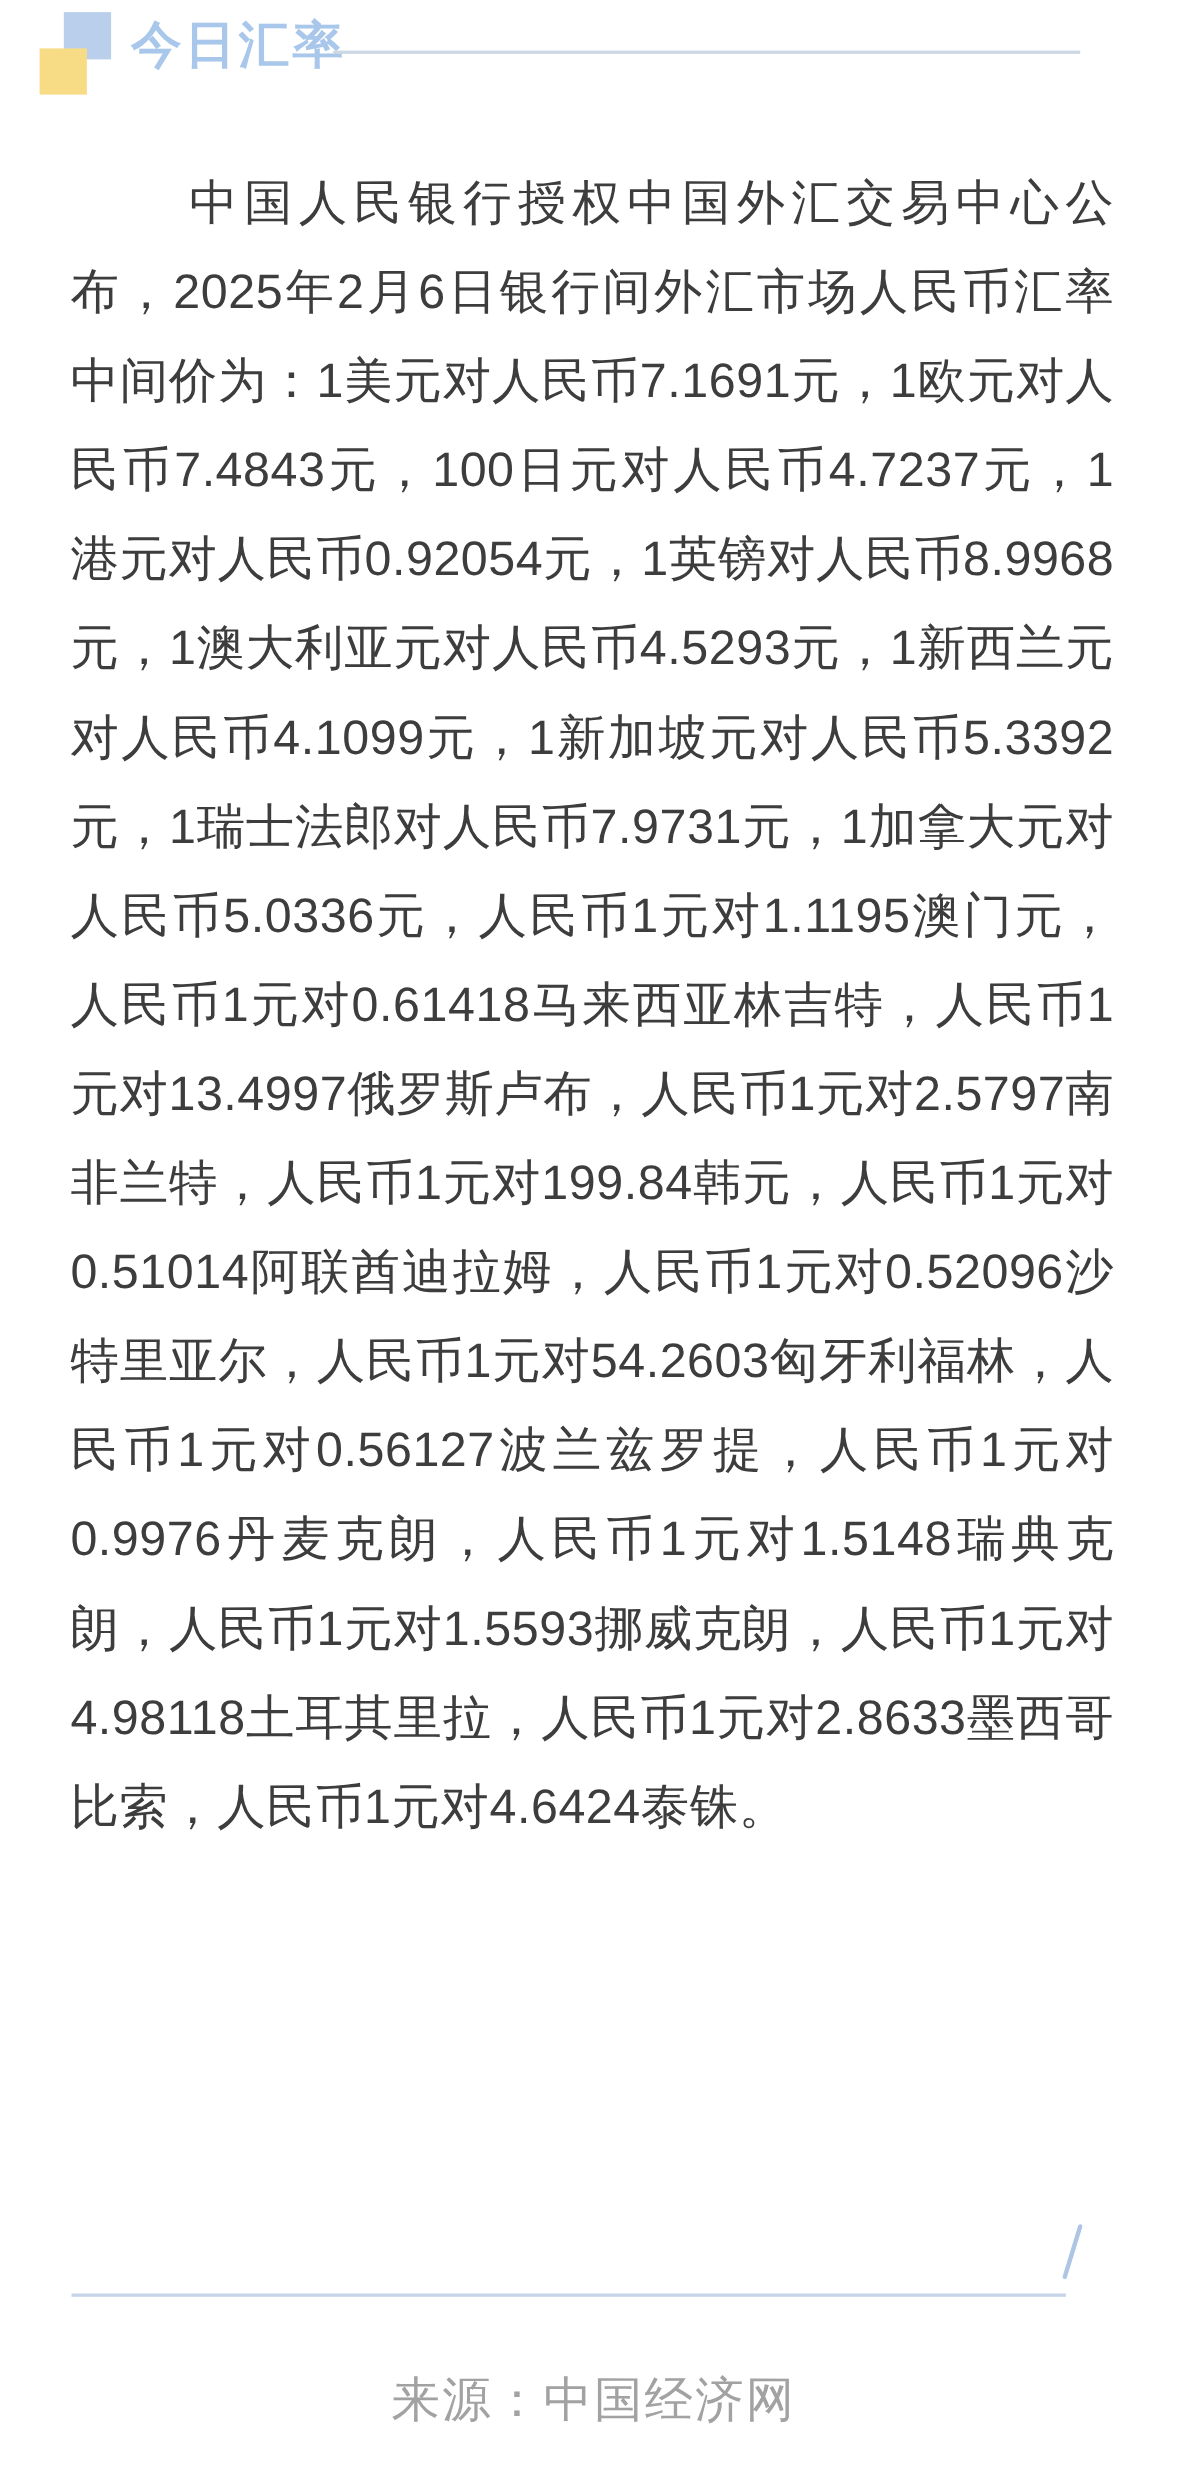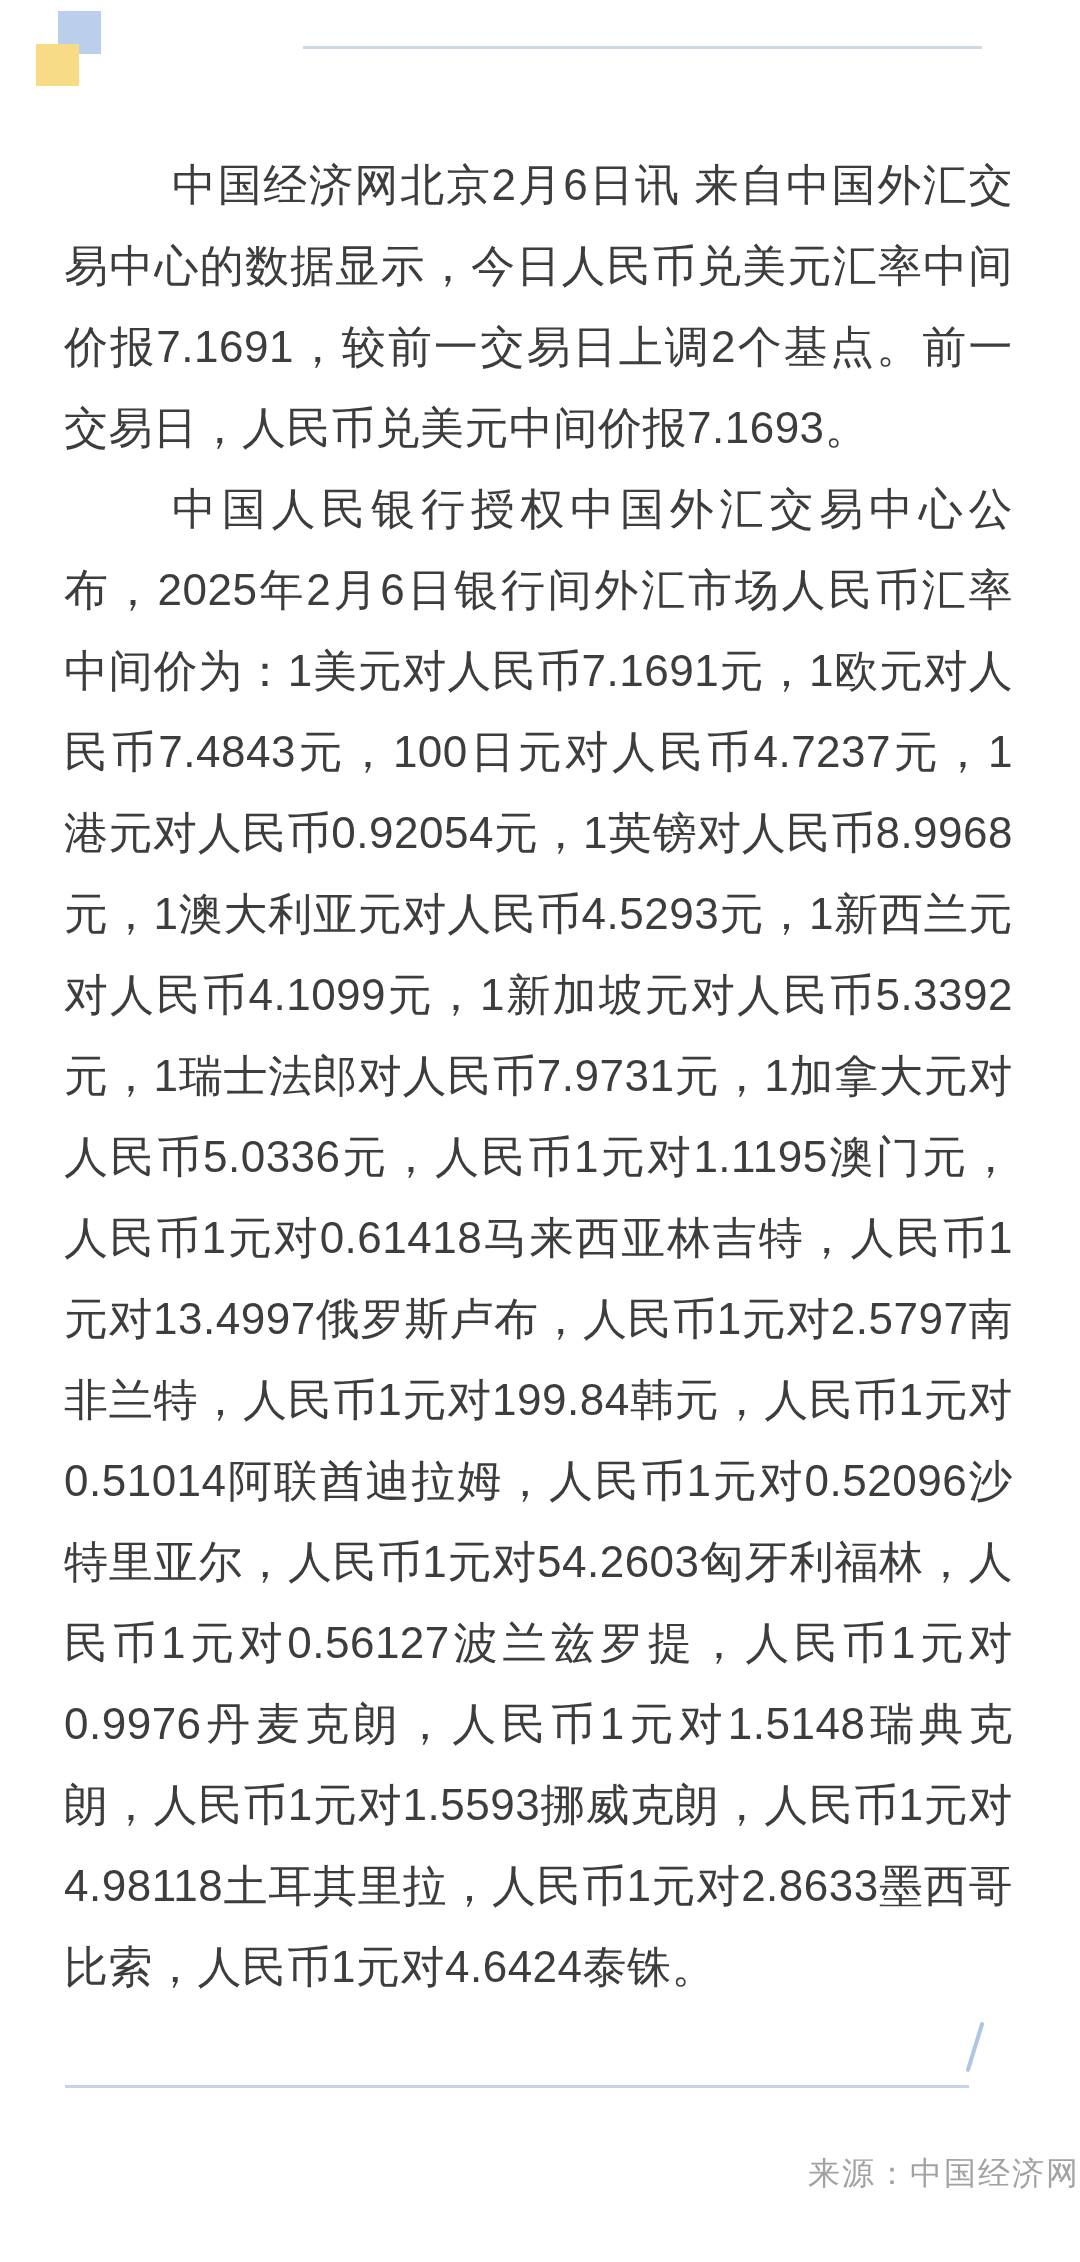--- a/index.html
+++ b/index.html
@@ -93,6 +93,7 @@
 <header class="header">
   <div class="sq-blue"></div>
   <div class="sq-yellow"></div>
+  <h1 class="page-title">今日汇率</h1>
   <div class="header-line"></div>
 </header>
 

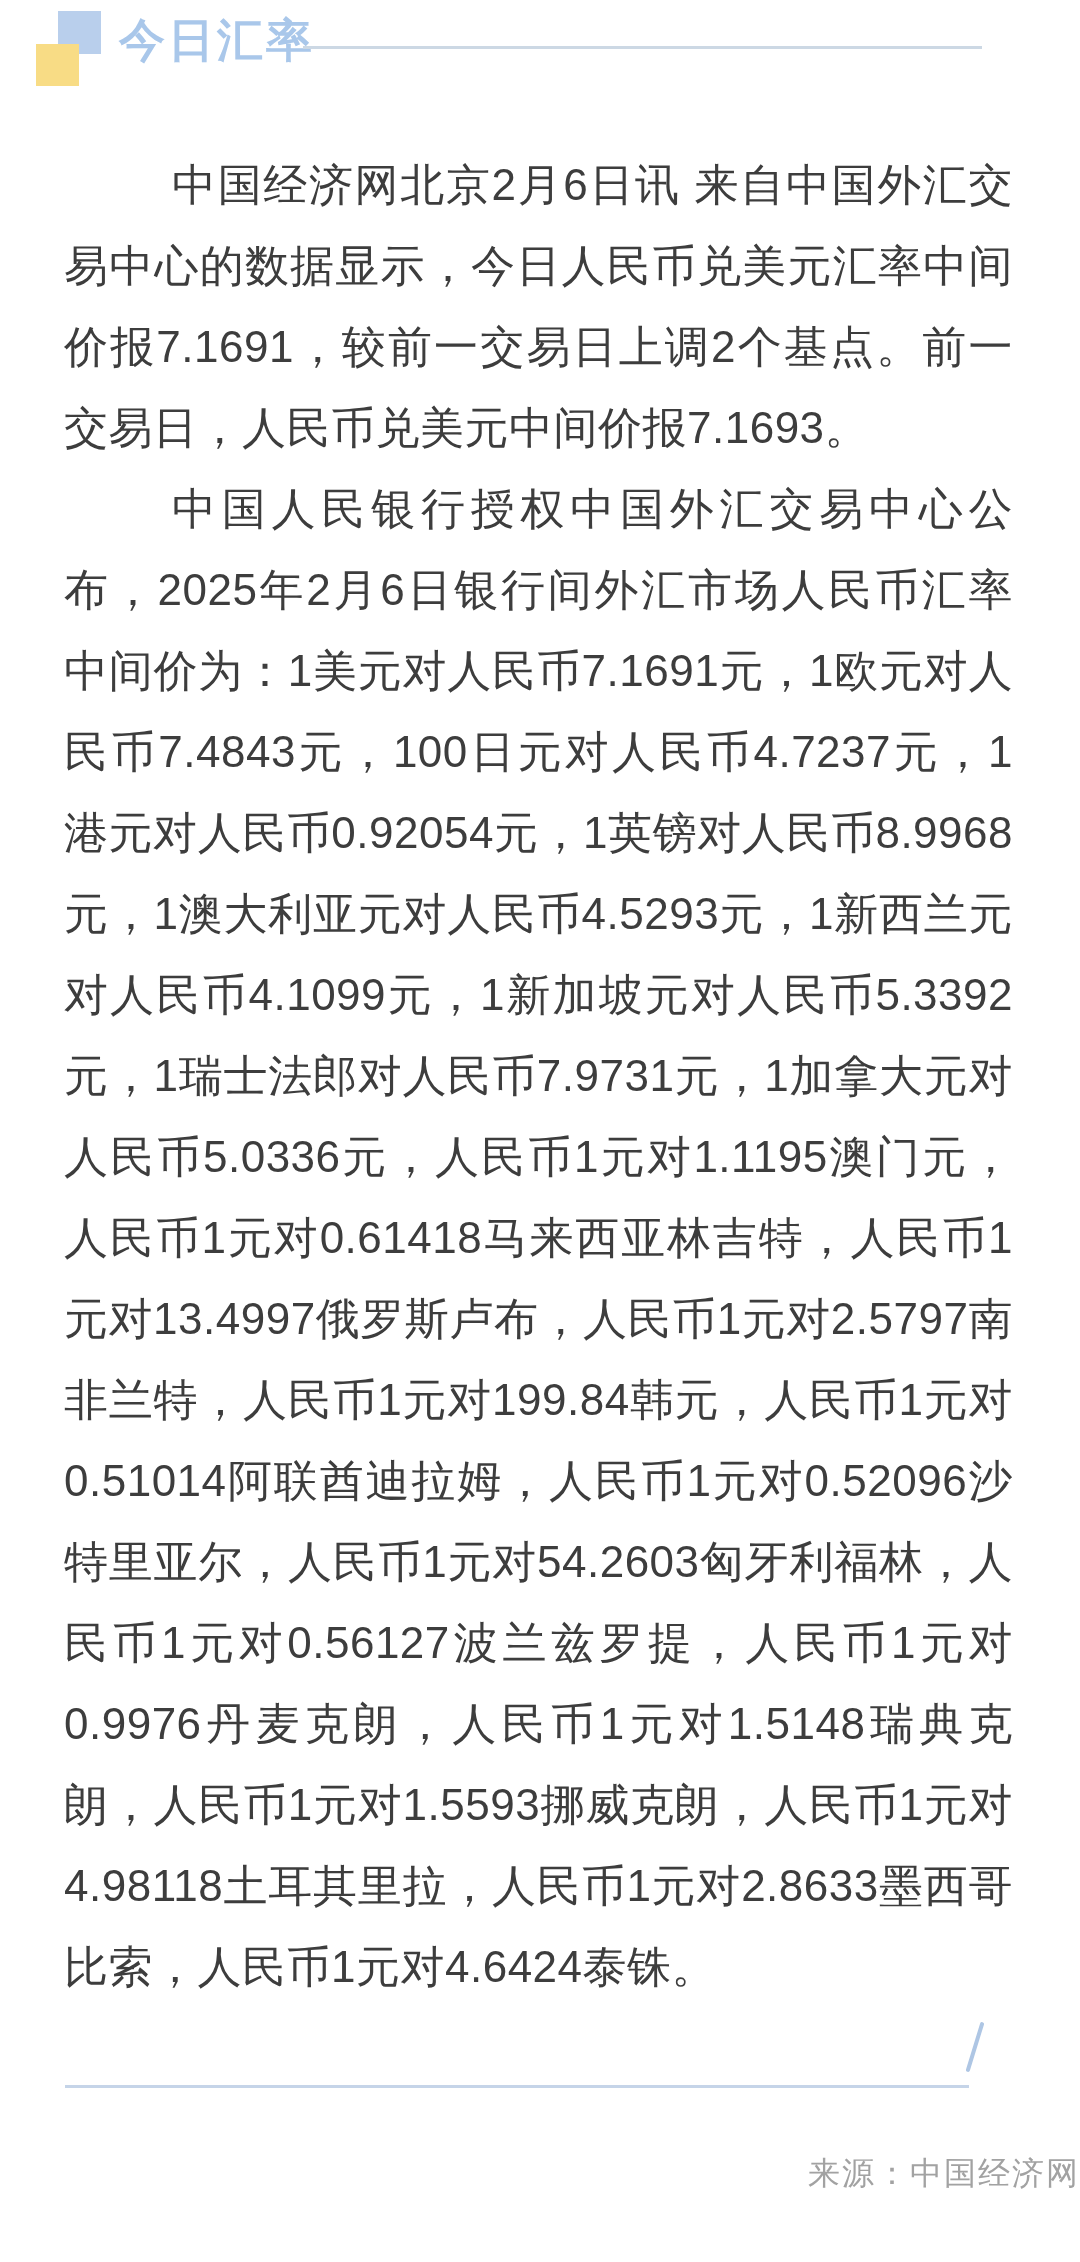--- a/index.html
+++ b/index.html
@@ -99,7 +99,6 @@
 
 <main class="article">
 
-<p><span>中国经济网北京2月6日讯 来自中国外汇交易中心的数据显示，今日人民币兑美元汇率中间价报7.1691，较前一交易日上调2个基点。前一交易日，人民币兑美元中间价报7.1693。</span></p>
     <p><span>中国人民银行授权中国外汇交易中心公布，2025年2月6日银行间外汇市场人民币汇率中间价为：</span><span class="bold">1美元对人民币7.1691元，</span><span>1欧元对人民币7.4843元，100日元对人民币4.7237元，1港元对人民币0.92054元，1英镑对人民币8.9968元，1澳大利亚元对人民币4.5293元，1新西兰元对人民币4.1099元，1新加坡元对人民币5.3392元，1瑞士法郎对人民币7.9731元，1加拿大元对人民币5.0336元，人民币1元对1.1195澳门元，人民币1元对0.61418马来西亚林吉特，人民币1元对13.4997俄罗斯卢布，人民币1元对2.5797南非兰特，人民币1元对199.84韩元，人民币1元对0.51014阿联酋迪拉姆，人民币1元对0.52096沙特里亚尔，人民币1元对54.2603匈牙利福林，人民币1元对0.56127波兰兹罗提，人民币1元对0.9976丹麦克朗，人民币1元对1.5148瑞典克朗，人民币1元对1.5593挪威克朗，人民币1元对4.98118土耳其里拉，人民币1元对2.8633墨西哥比索，人民币1元对4.6424泰铢。</span></p>
   </main>
 

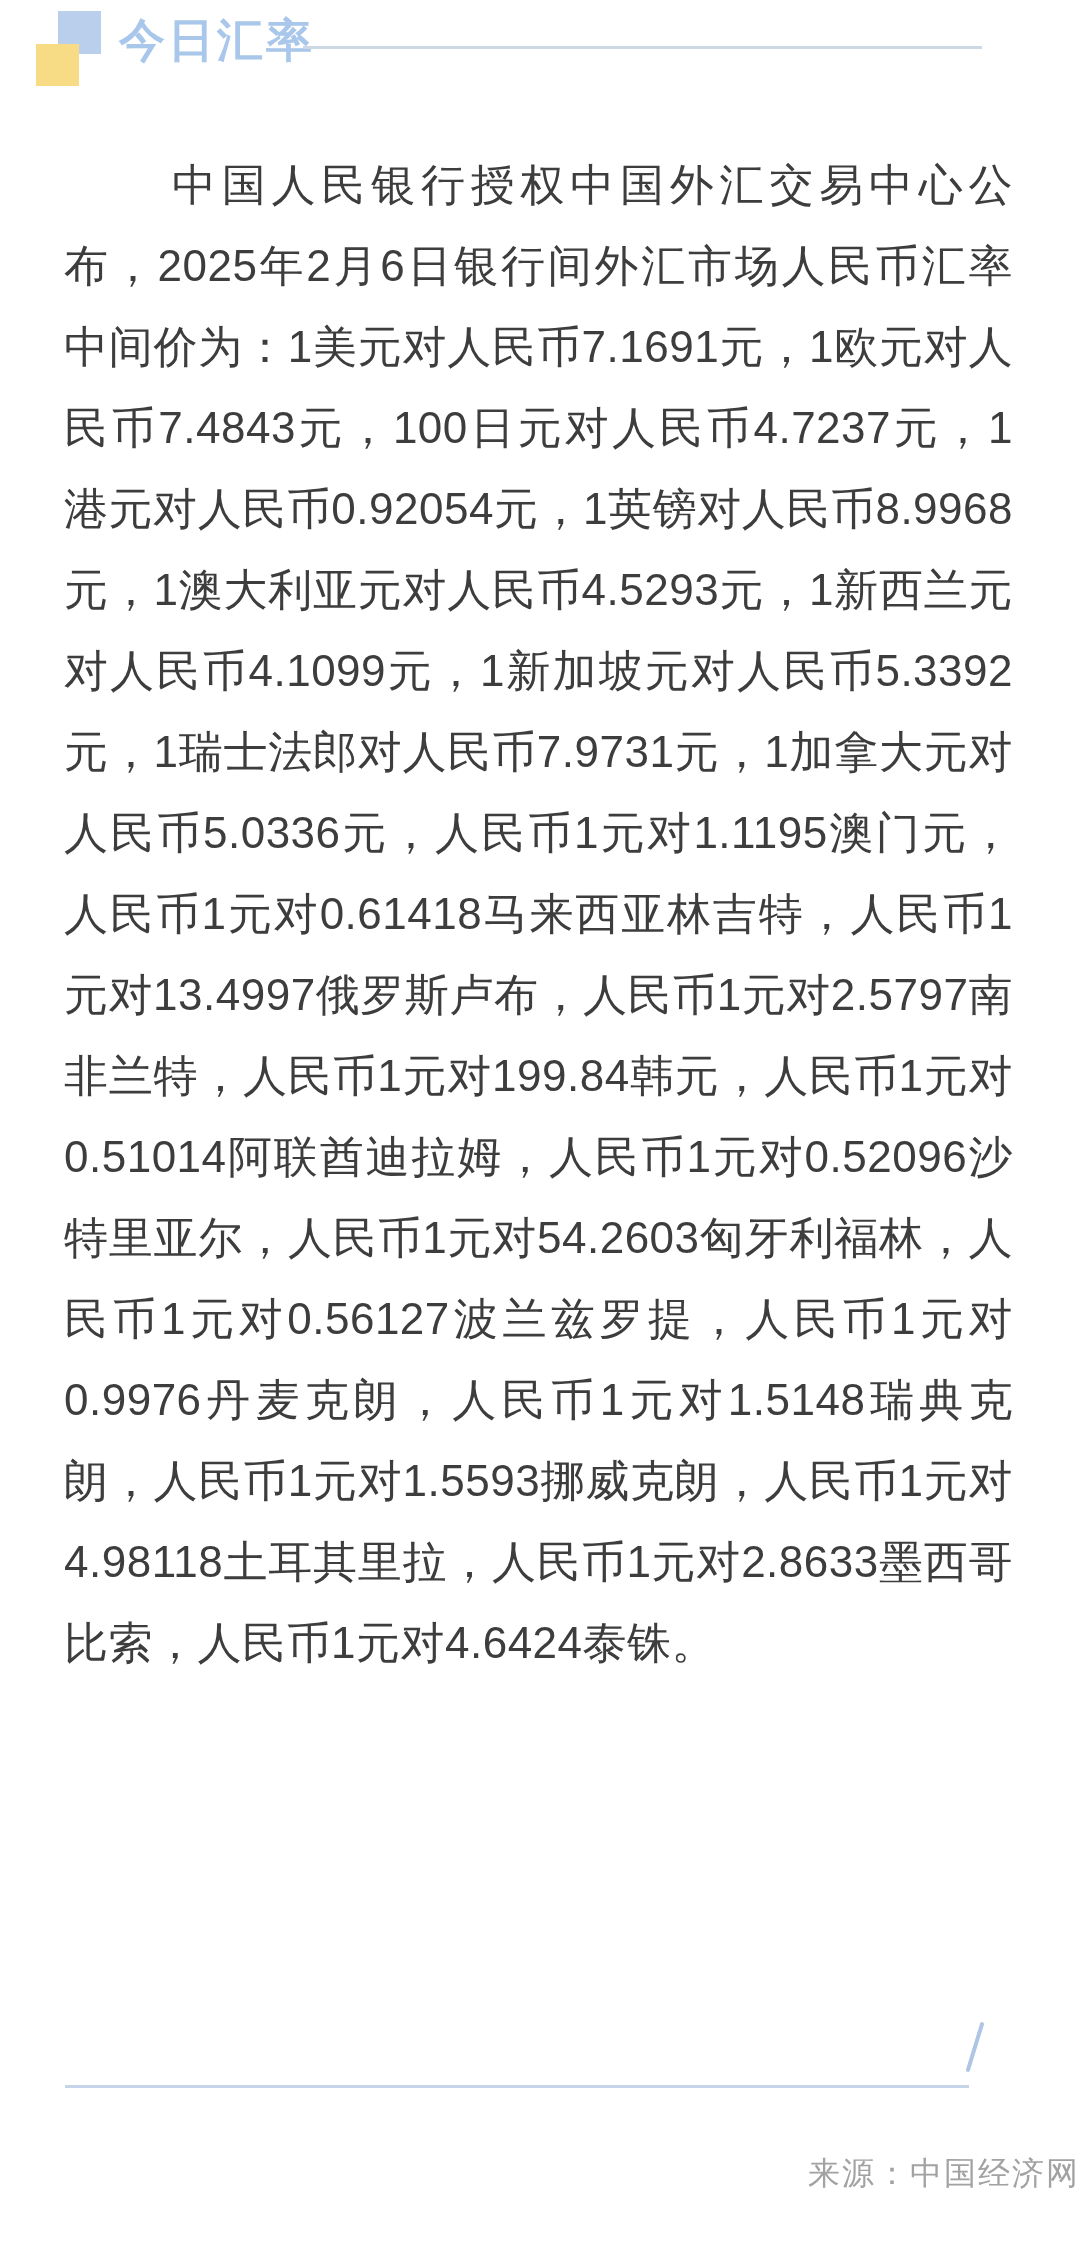--- a/index.html
+++ b/index.html
@@ -81,8 +81,8 @@
   .source-label {
     position: absolute; left: 0; top: 2152px;
     width: 1080px;
-    text-align: right;
-    font-size: 32px;
+    text-align: center;
+    font-size: 44px;
     letter-spacing: 2px;
     color: var(--source_text);
   }

